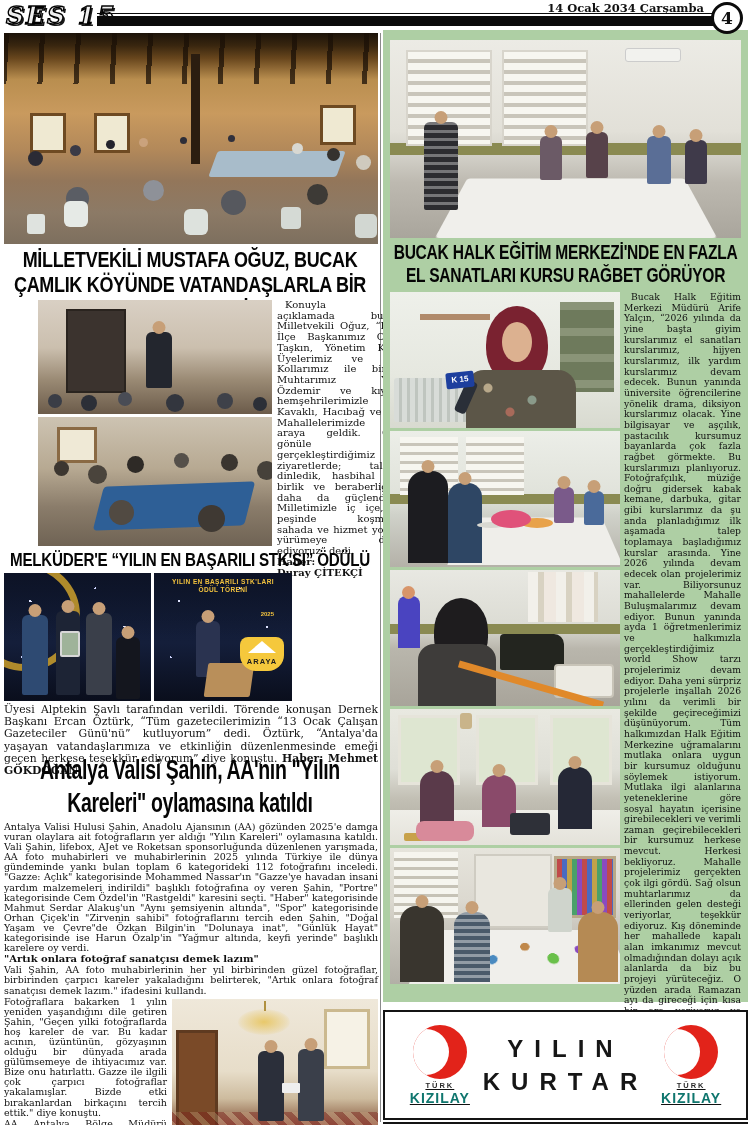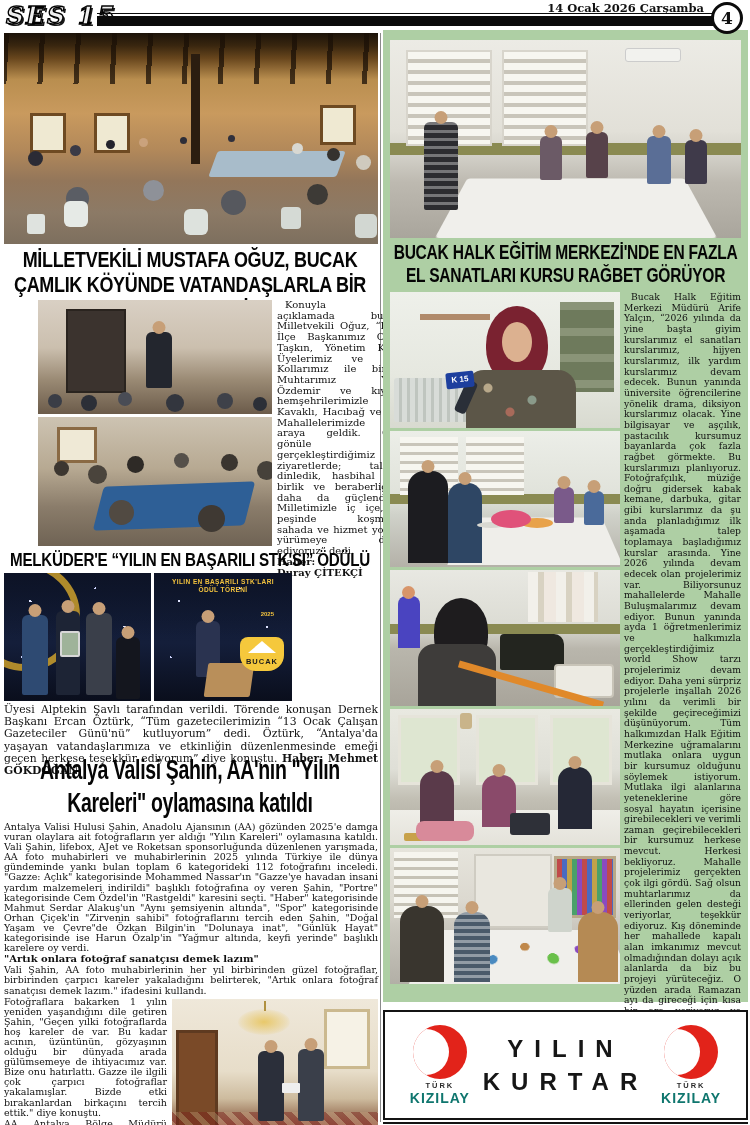--- a/index.html
+++ b/index.html
@@ -235,7 +235,7 @@
   <div class="masthead">SES 15</div>
   <div class="head-bar-thin"></div>
   <div class="head-bar"></div>
-  <div class="head-date">14 Ocak 2026 Çarşamba</div>
+  <div class="head-date">14 Ocak 2034 Çarşamba</div>
   <div class="page-num">4</div>
   <div class="vrule"></div>
 

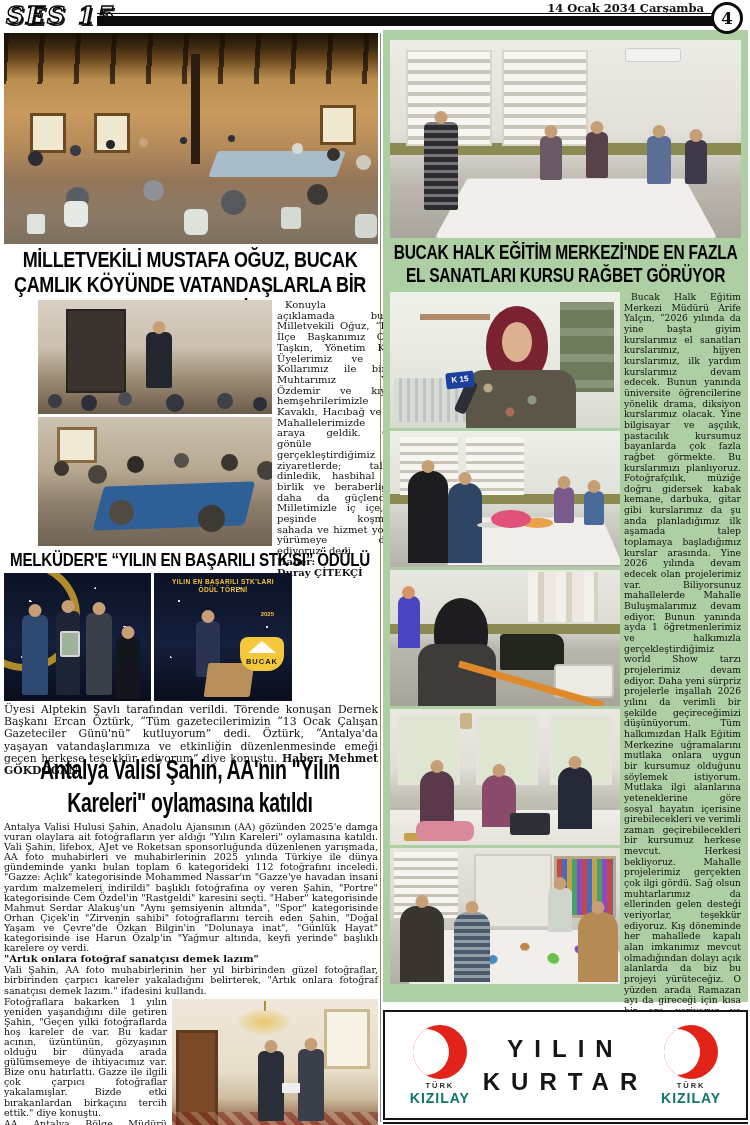--- a/index.html
+++ b/index.html
@@ -288,7 +288,7 @@
       <i class="man"></i>
       <i class="podium"></i>
       <div class="book">
-        <span>BUCAK</span>
+        <span>ARAYA</span>
       </div>
     </div>
   </div>

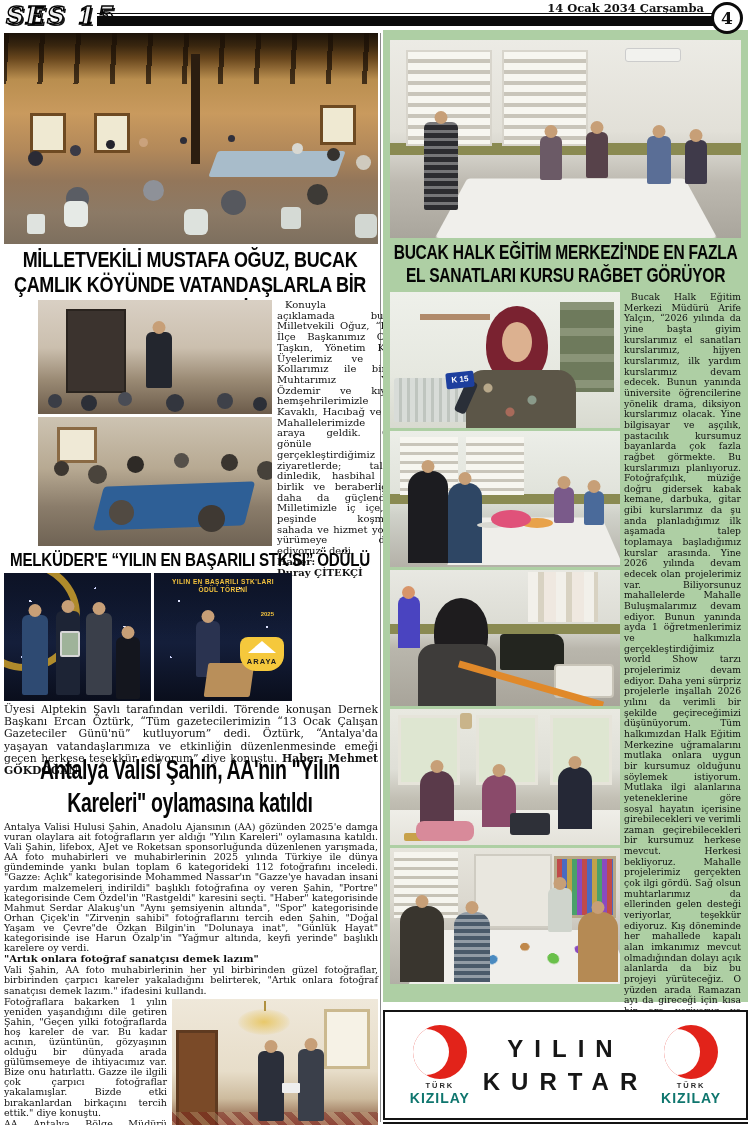--- a/index.html
+++ b/index.html
@@ -49,7 +49,7 @@
          border:2px solid #141414;box-sizing:border-box;display:flex;align-items:center;justify-content:space-between;
          padding:0 12px;}
   .brule{position:absolute;left:383px;top:1122px;width:365px;height:2px;background:#141414;}
-  .klogo{width:86px;text-align:center;}
+  .klogo{width:86px;text-align:center;text-decoration:underline;}
   .crescent{position:relative;width:54px;height:54px;margin:0 auto;border-radius:50%;background:#e2231a;overflow:hidden;}
   .crescent::before{content:'';position:absolute;left:-10px;top:4px;width:46px;height:46px;border-radius:50%;background:#fff;}
   .klogo .t1{font:700 7.5px "Liberation Sans",sans-serif;letter-spacing:2px;color:#2b2b2b;margin-top:2px;}

